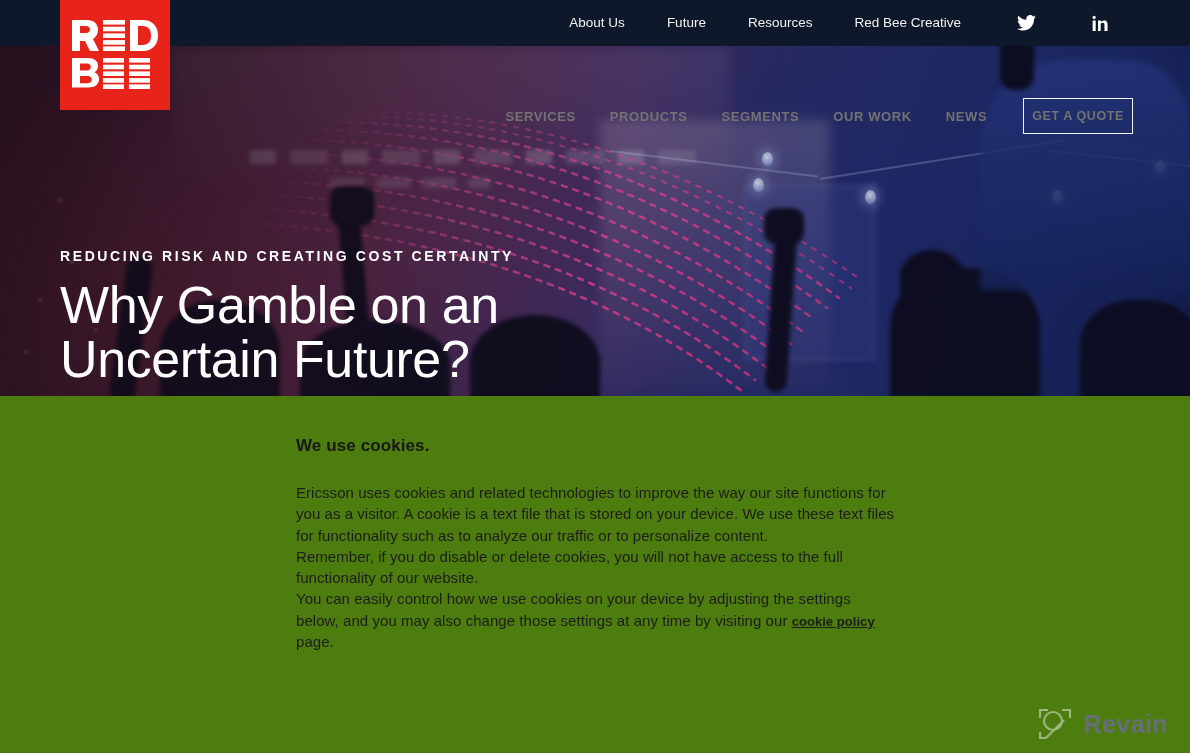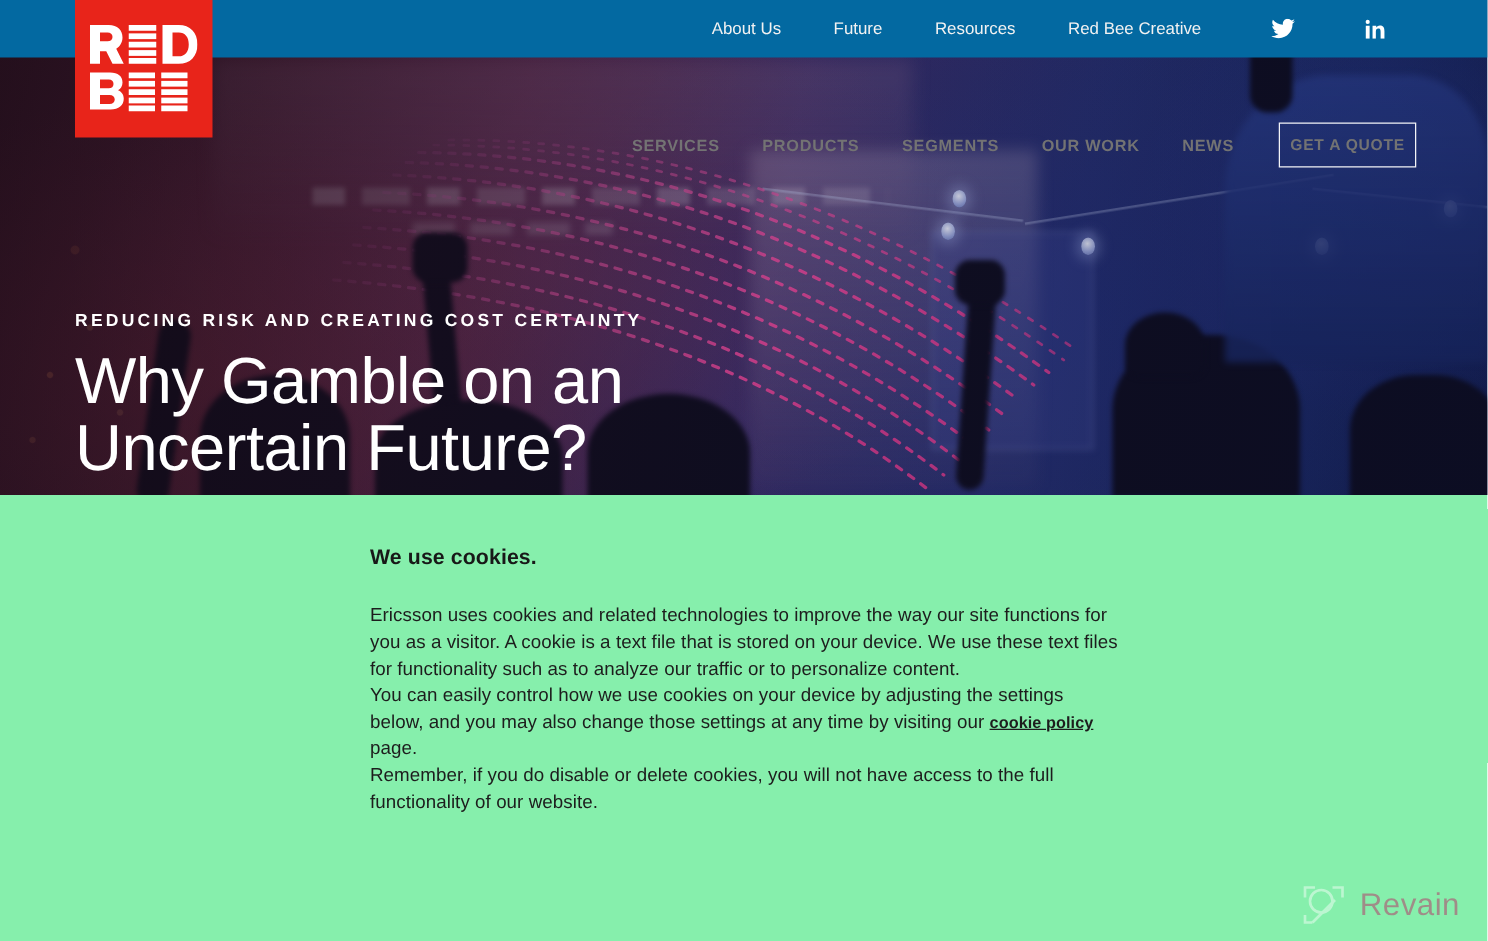--- a/index.html
+++ b/index.html
@@ -84,7 +84,7 @@
   
   .topbar {
     position:absolute; left:0; top:0; width:1190px; height:46px;
-    background:#0369a1; z-index:40;
+    background:#0f172a; z-index:40;
   }
   .topnav {
     position:absolute; right:60px; top:0; height:46px;

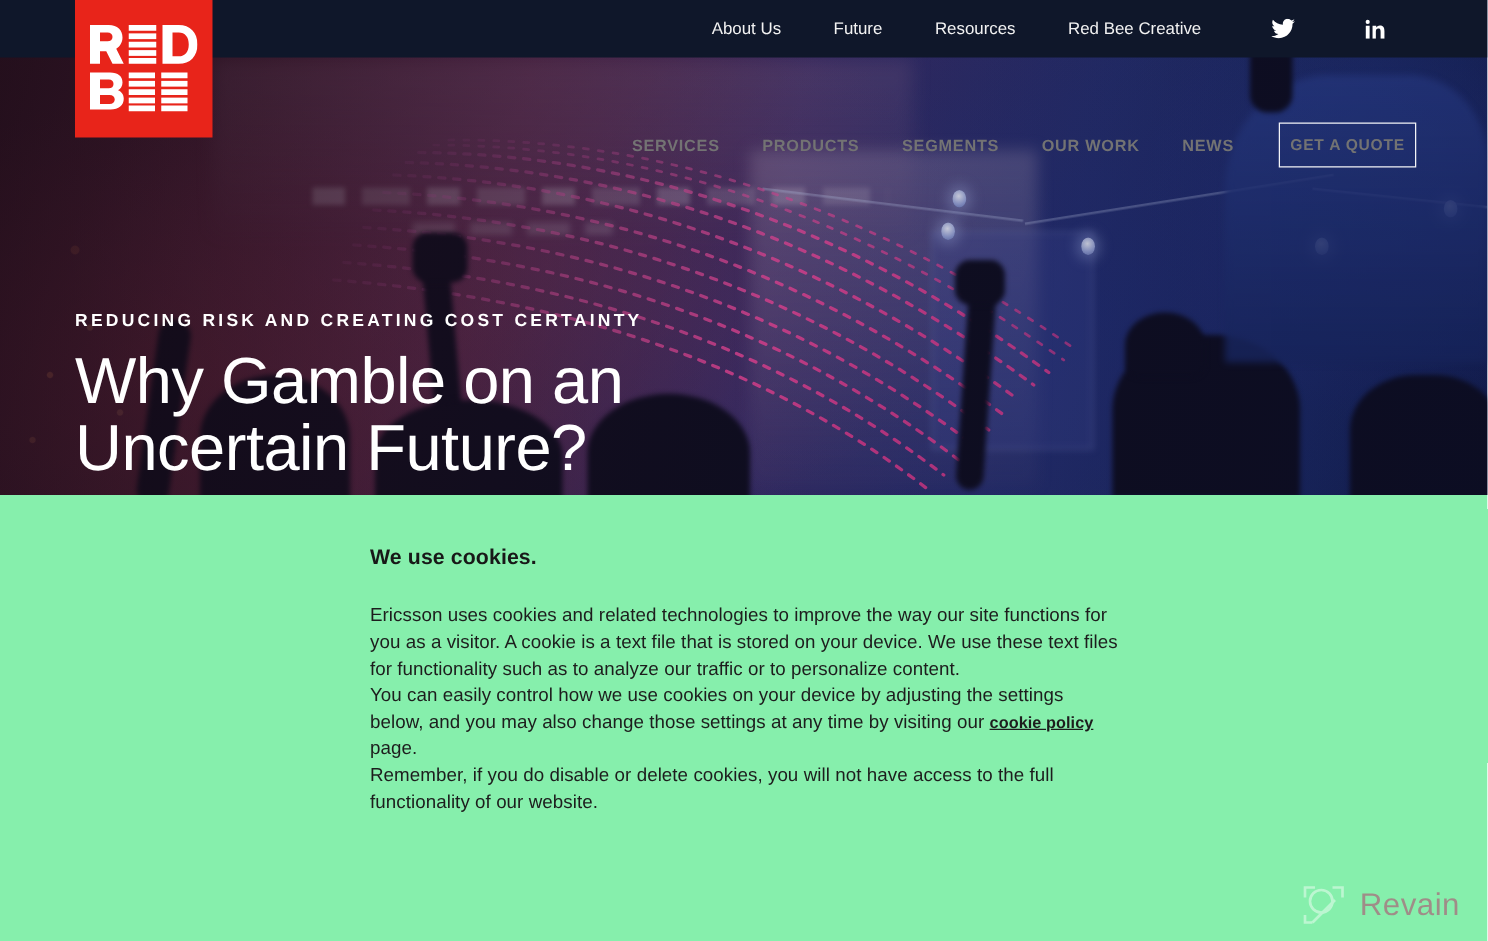--- a/index.html
+++ b/index.html
@@ -134,7 +134,7 @@
   
   .cookie {
     position:absolute; left:0; top:396px; width:1190px; height:357px;
-    background:#86efac; z-index:70;
+    background:#4d7c0f; z-index:70;
   }
   .cookie-inner { position:absolute; left:296px; top:40px; width:600px; }
   .cookie-title {

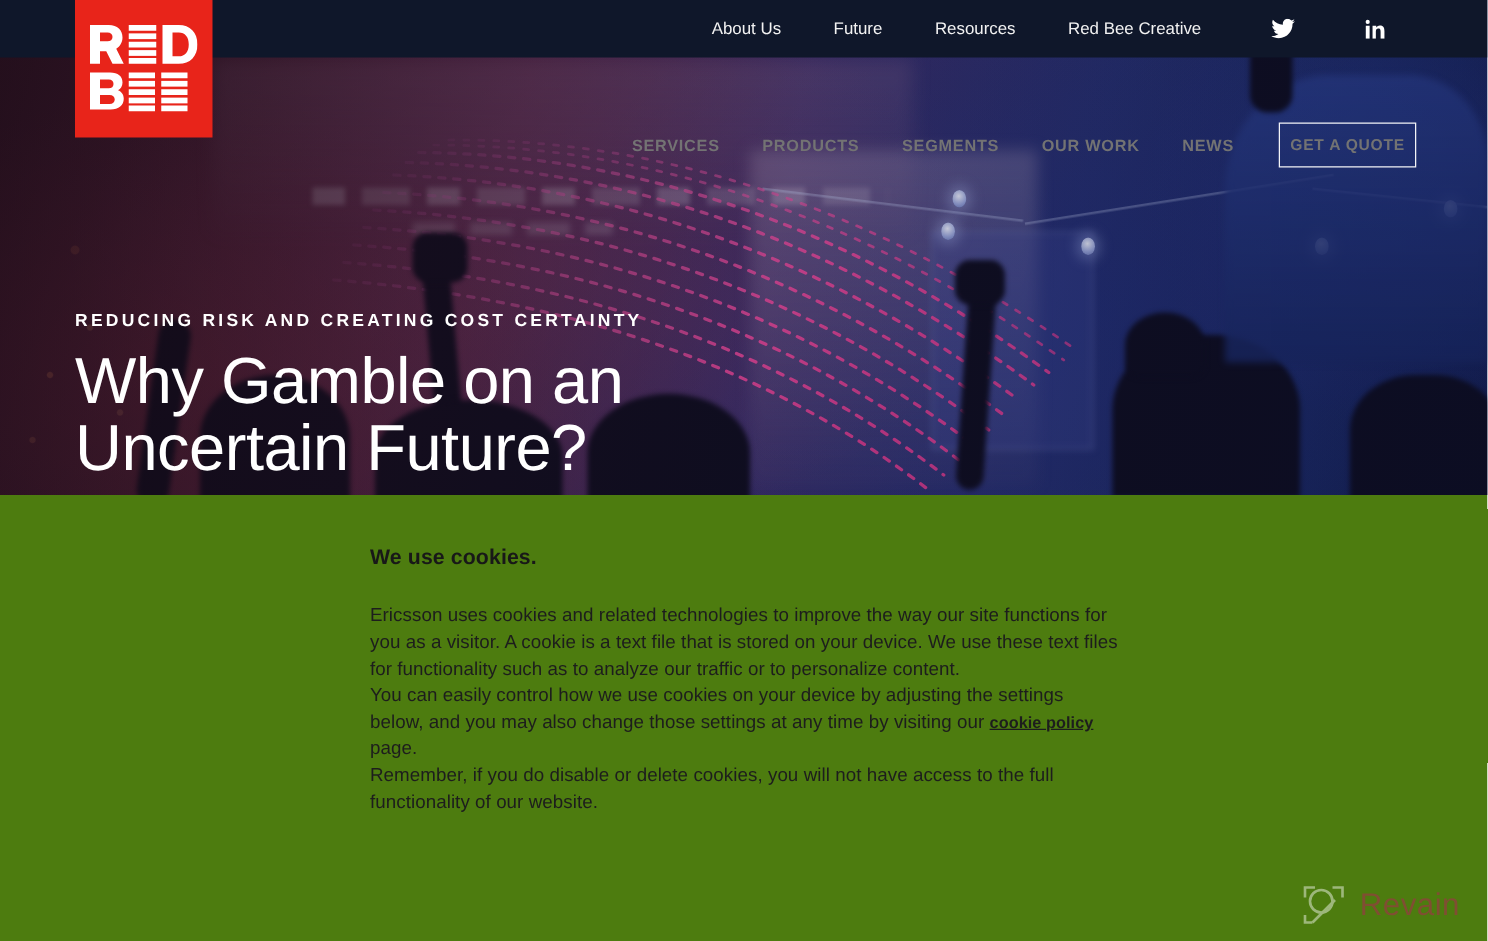--- a/index.html
+++ b/index.html
@@ -298,8 +298,8 @@
       <div class="cookie-title">We use cookies.</div>
       <div class="cookie-body">
         <p>Ericsson uses cookies and related technologies to improve the way our site functions for you as a visitor. A cookie is a text file that is stored on your device. We use these text files for functionality such as to analyze our traffic or to personalize content.</p>
+        <p>Remember, if you do disable or delete cookies, you will not have access to the full functionality of our website.</p>
         <p><span>You can easily control how we use cookies on your device by adjusting the settings below, and you may also change those settings at any time by visiting our </span><a href="#" class="cookie-link">cookie policy</a><span> page.</span></p>
-        <p>Remember, if you do disable or delete cookies, you will not have access to the full functionality of our website.</p>
       </div>
     </div>
 

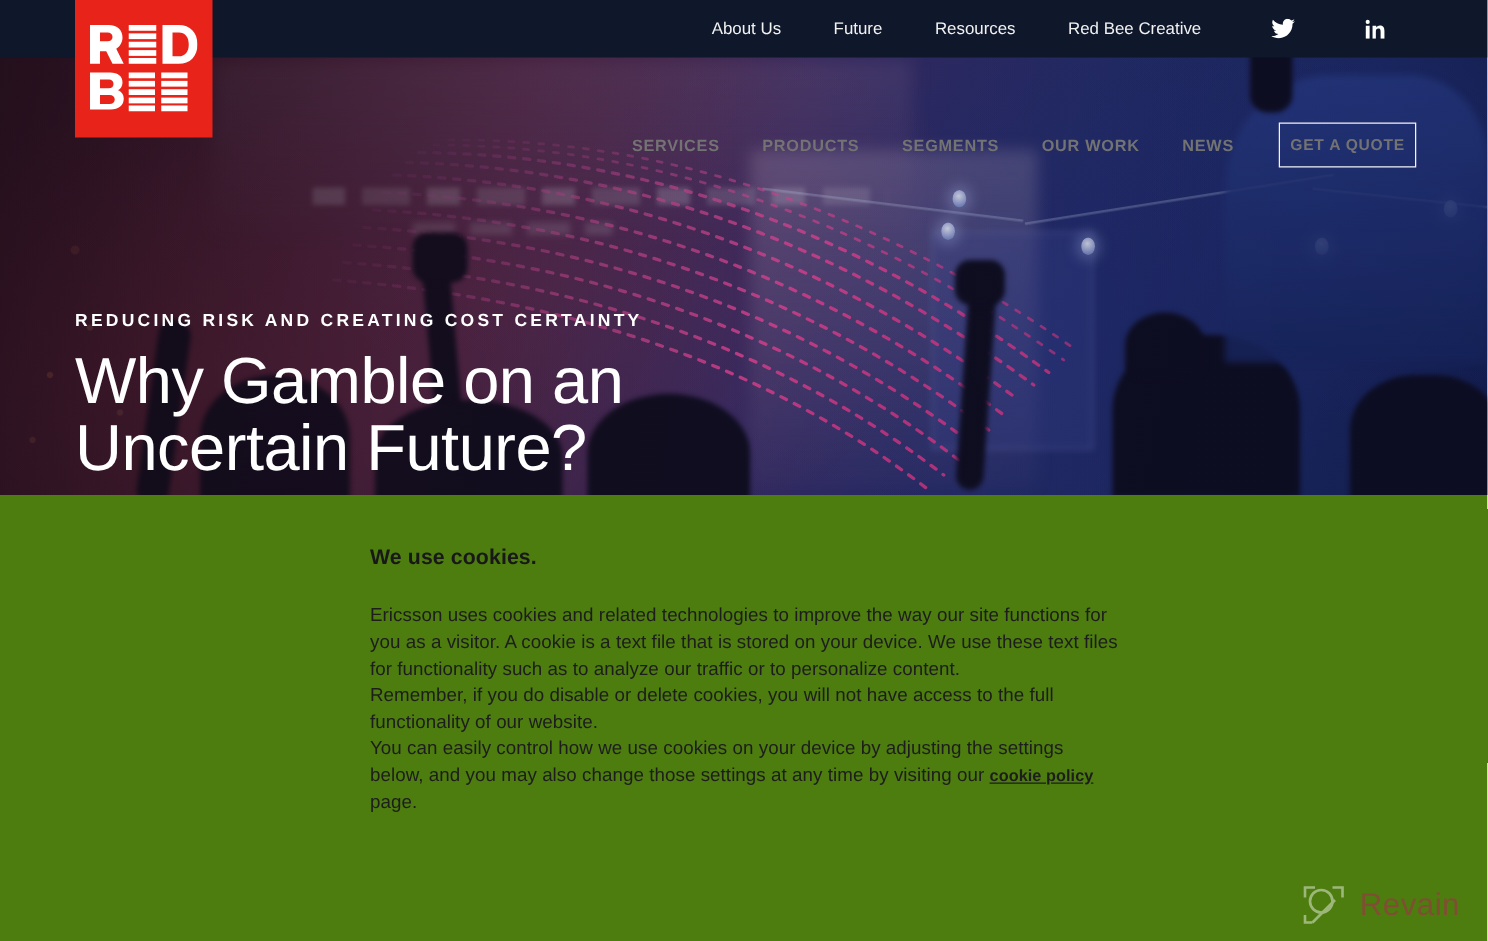--- a/index.html
+++ b/index.html
@@ -157,7 +157,7 @@
     opacity:.45;
   }
   .watermark-text {
-    color:#be185d; font-size:25px; font-weight:400; letter-spacing:.4px;
+    color:#8b5cf6; font-size:25px; font-weight:700; letter-spacing:.4px;
   }
 </style>
 </head>

